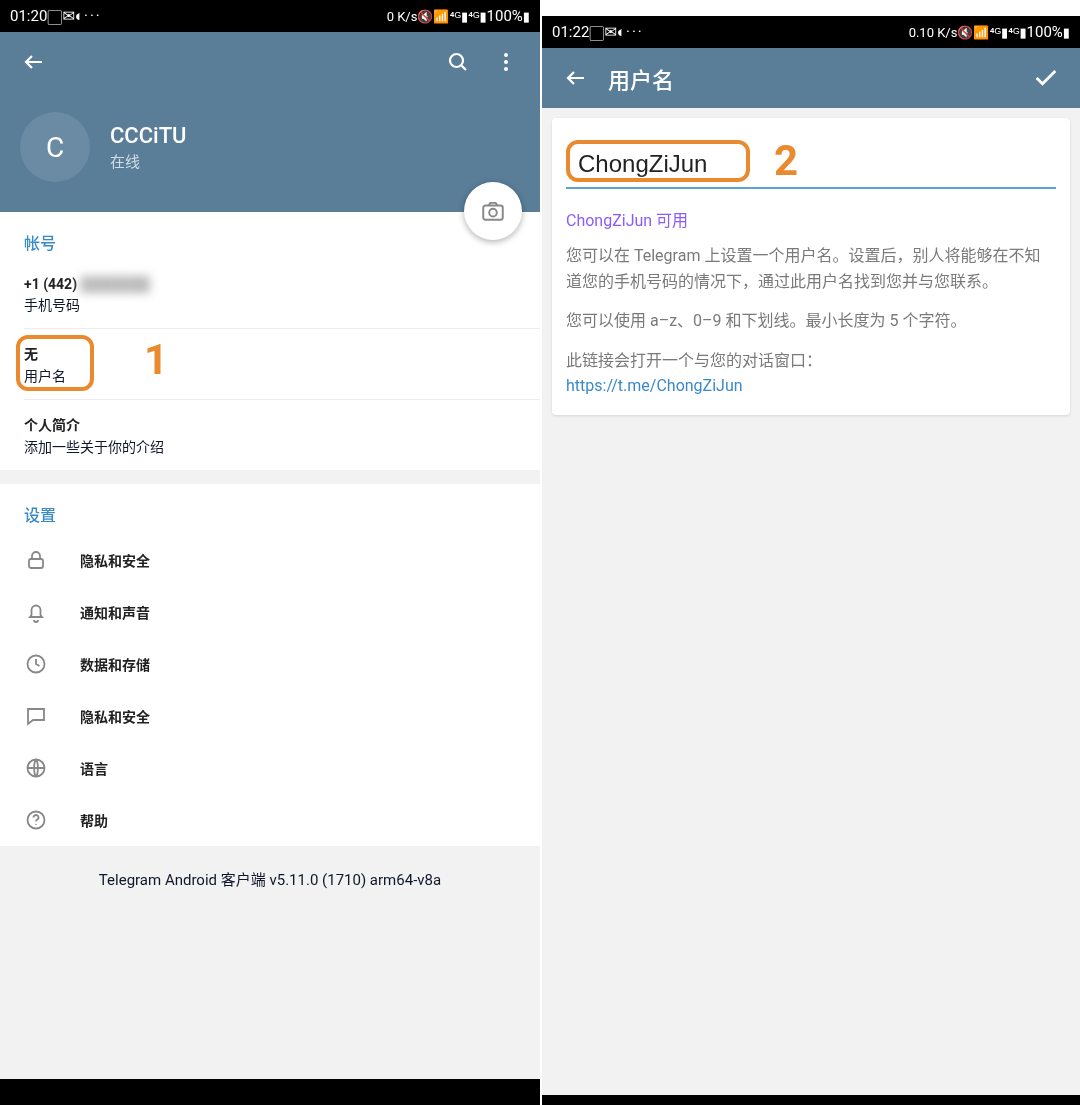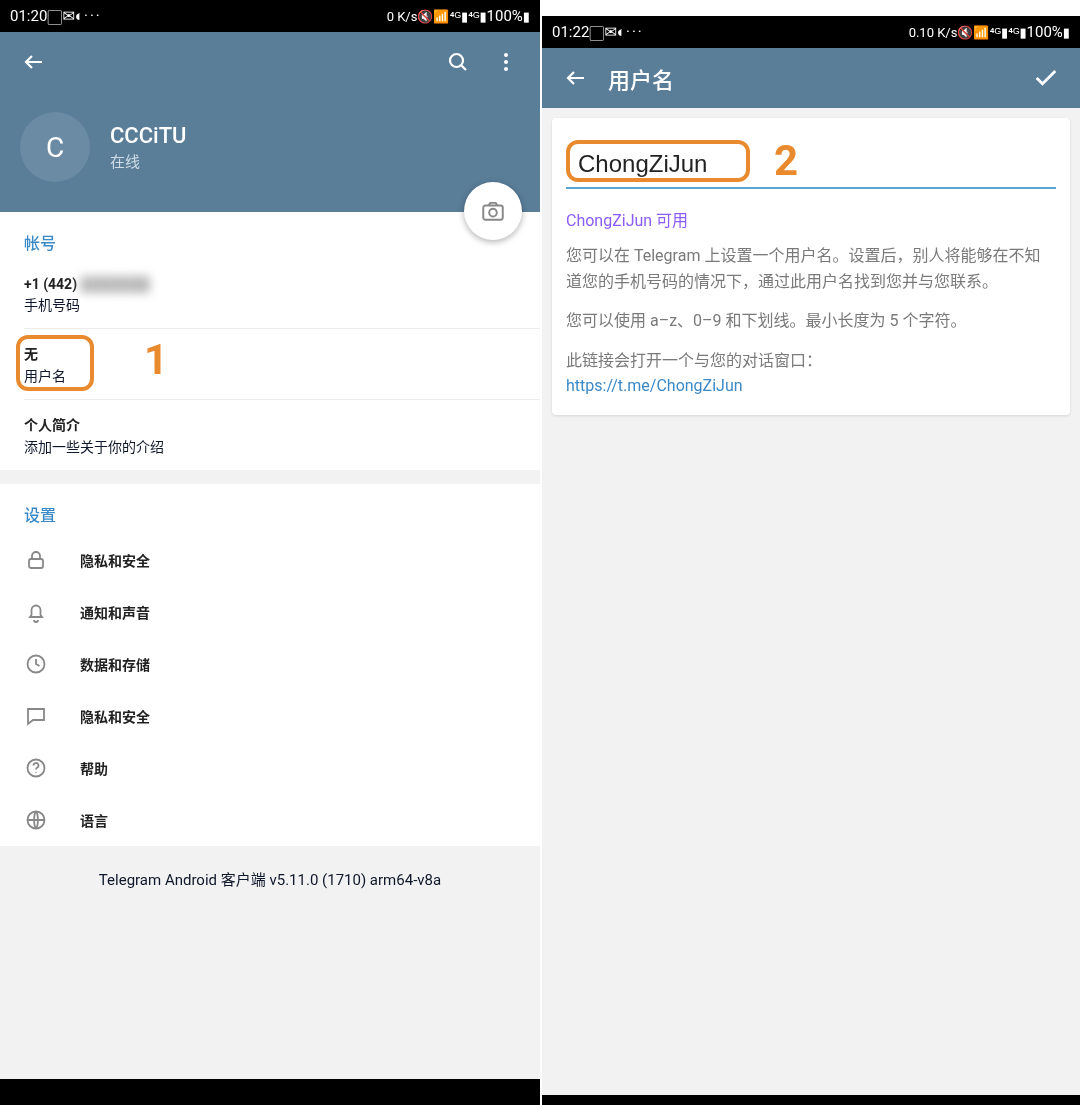--- a/index.html
+++ b/index.html
@@ -330,21 +330,21 @@
       <div class="item-icon">
         <svg width="24" height="24" viewBox="0 0 24 24" fill="none" stroke="#888" stroke-width="1.8">
             <circle cx="12" cy="12" r="8.5"></circle>
+            <path d="M3.5 12h17M12 3.5c2.5 2.5 2.5 14.5 0 17M12 3.5c-2.5 2.5-2.5 14.5 0 17"></path>
+          </svg>
+      </div>
+      <div class="item-title">语言</div>
+    </div>
+
+    <div class="list-item with-icon">
+      <div class="item-icon">
+        <svg width="24" height="24" viewBox="0 0 24 24" fill="none" stroke="#888" stroke-width="1.8">
+            <circle cx="12" cy="12" r="8.5"></circle>
             <path d="M9.5 9.5a2.5 2.5 0 1 1 3.5 2.3c-.8.4-1 1-1 1.7"></path>
             <circle cx="12" cy="16.5" r="0.7" fill="#888" stroke="none"></circle>
           </svg>
       </div>
       <div class="item-title">帮助</div>
-    </div>
-
-    <div class="list-item with-icon">
-      <div class="item-icon">
-        <svg width="24" height="24" viewBox="0 0 24 24" fill="none" stroke="#888" stroke-width="1.8">
-            <circle cx="12" cy="12" r="8.5"></circle>
-            <path d="M3.5 12h17M12 3.5c2.5 2.5 2.5 14.5 0 17M12 3.5c-2.5 2.5-2.5 14.5 0 17"></path>
-          </svg>
-      </div>
-      <div class="item-title">语言</div>
     </div>
   </div>
 

